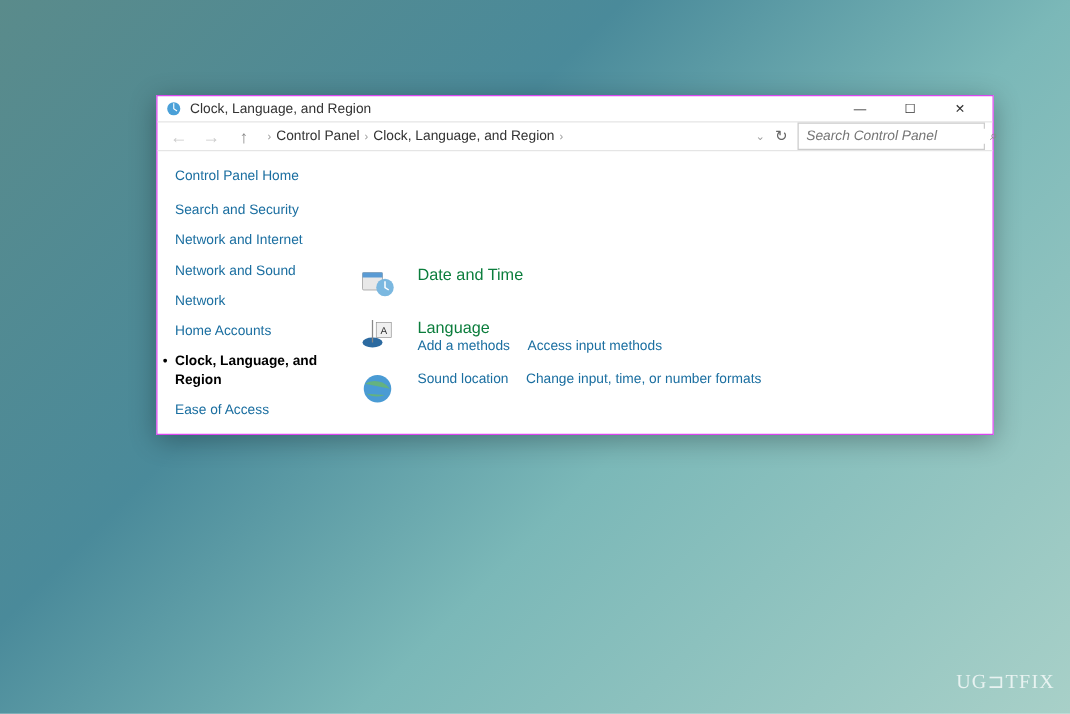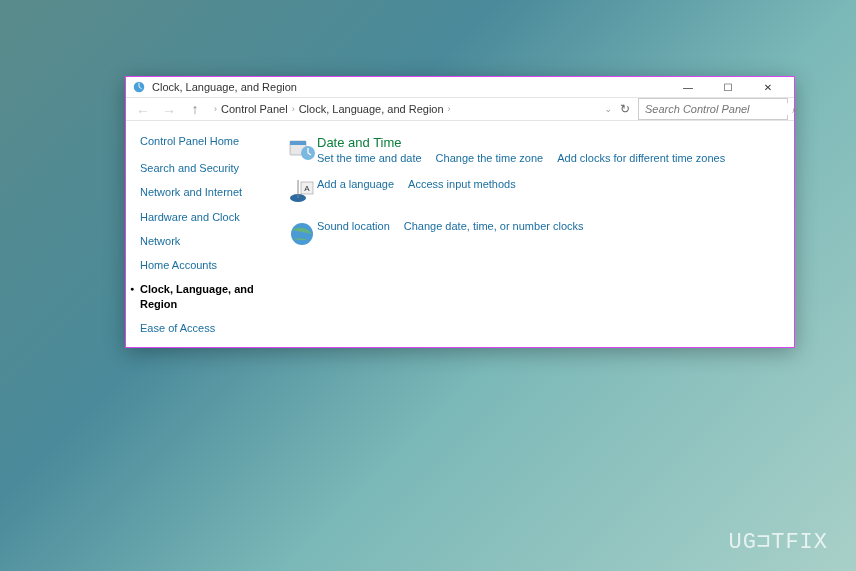--- a/index.html
+++ b/index.html
@@ -111,6 +111,7 @@
     .content {
       flex: 1;
       display: flex;
+      align-items: flex-end;
     }
     .sidebar {
       width: 150px;

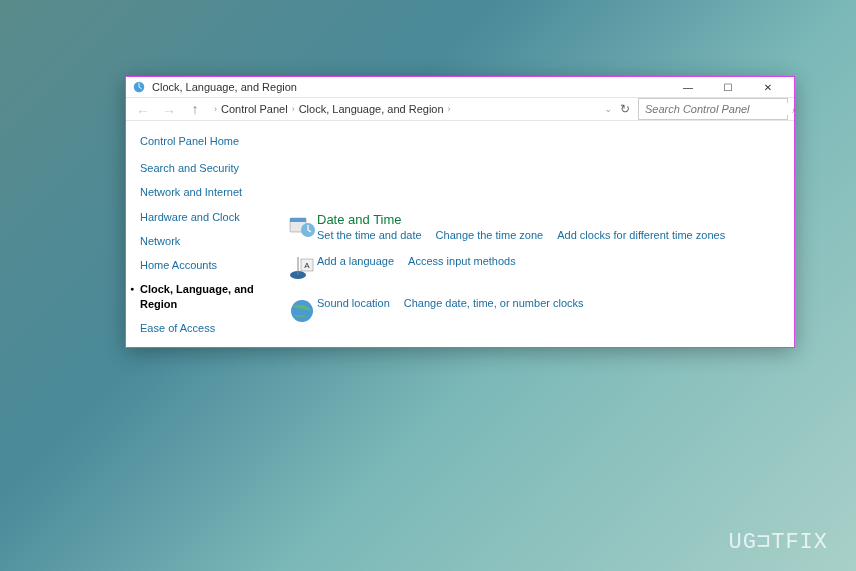--- a/index.html
+++ b/index.html
@@ -232,7 +232,7 @@
       <div class="sidebar-home">Control Panel Home</div>
       <div class="sidebar-item">Search and Security</div>
       <div class="sidebar-item">Network and Internet</div>
-      <div class="sidebar-item">Hardware and Clock</div>
+      <div class="sidebar-item">Network and Sound</div>
       <div class="sidebar-item">Network</div>
       <div class="sidebar-item">Home Accounts</div>
       <div class="sidebar-item active">Clock, Language, and Region</div>

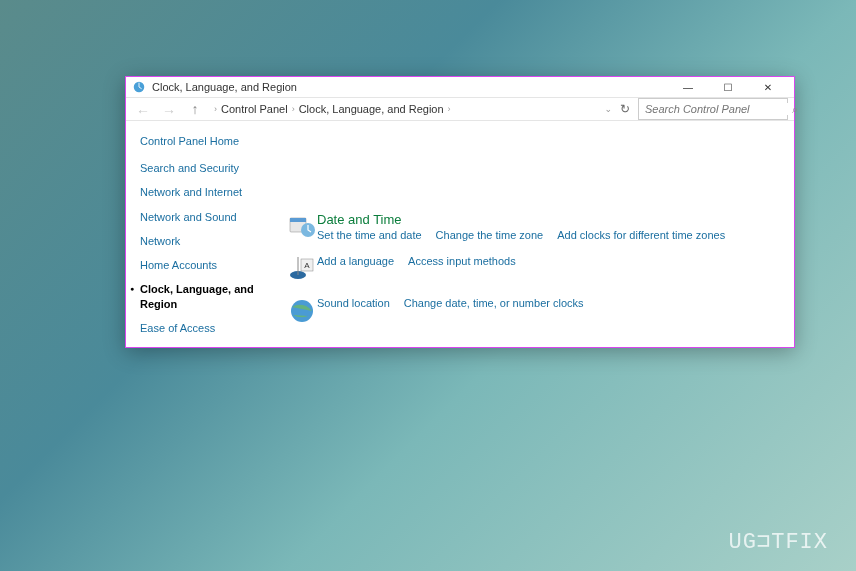--- a/index.html
+++ b/index.html
@@ -148,7 +148,7 @@
     }
     .category {
       display: flex;
-      gap: 1px;
+      gap: 18px;
       margin-bottom: 14px;
     }
     .cat-icon {

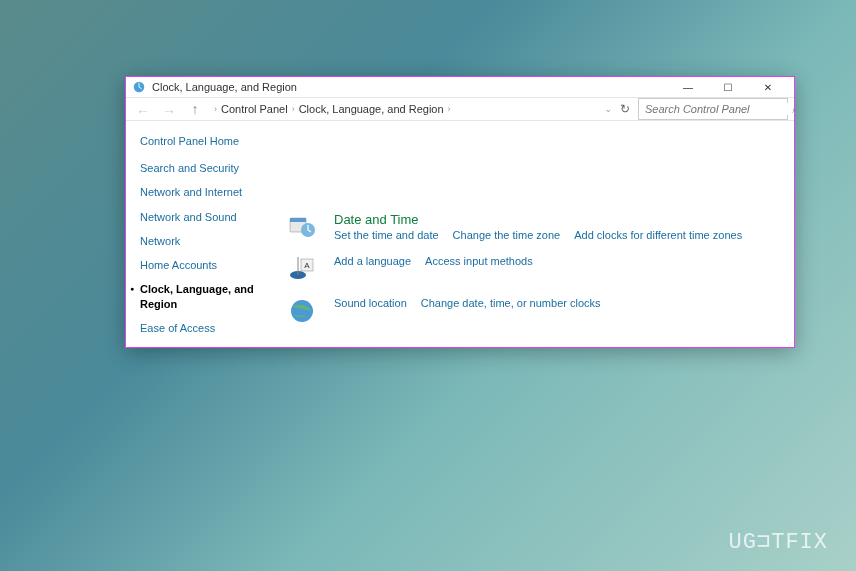--- a/index.html
+++ b/index.html
@@ -252,11 +252,6 @@
         </div>
         <div class="cat-body">
           <div class="cat-title">Date and Time</div>
-          <div class="cat-links">
-            <span class="cat-link">Set the time and date</span>
-            <span class="cat-link">Change the time zone</span>
-            <span class="cat-link">Add clocks for different time zones</span>
-          </div>
         </div>
       </div>
 

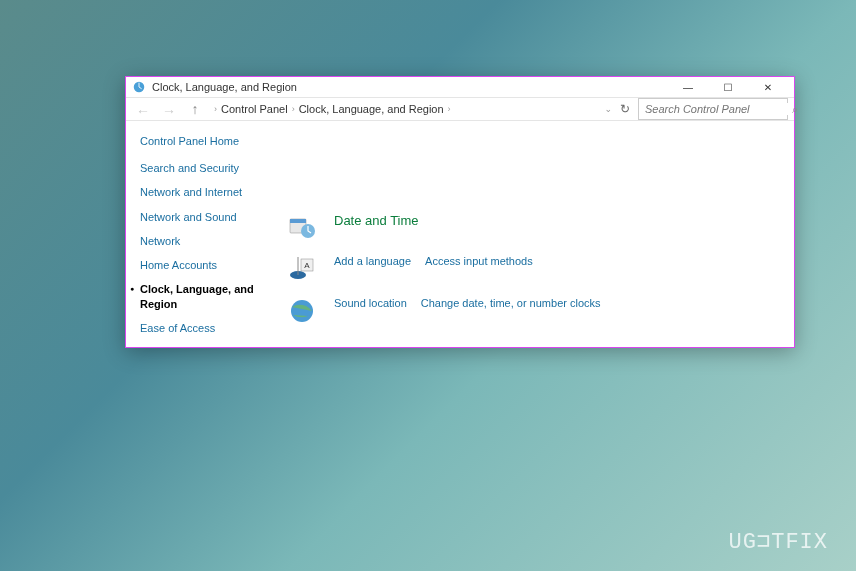--- a/index.html
+++ b/index.html
@@ -265,6 +265,7 @@
             </svg>
         </div>
         <div class="cat-body">
+          <div class="cat-title">Language</div>
           <div class="cat-links">
             <span class="cat-link">Add a language</span>
             <span class="cat-link">Access input methods</span>

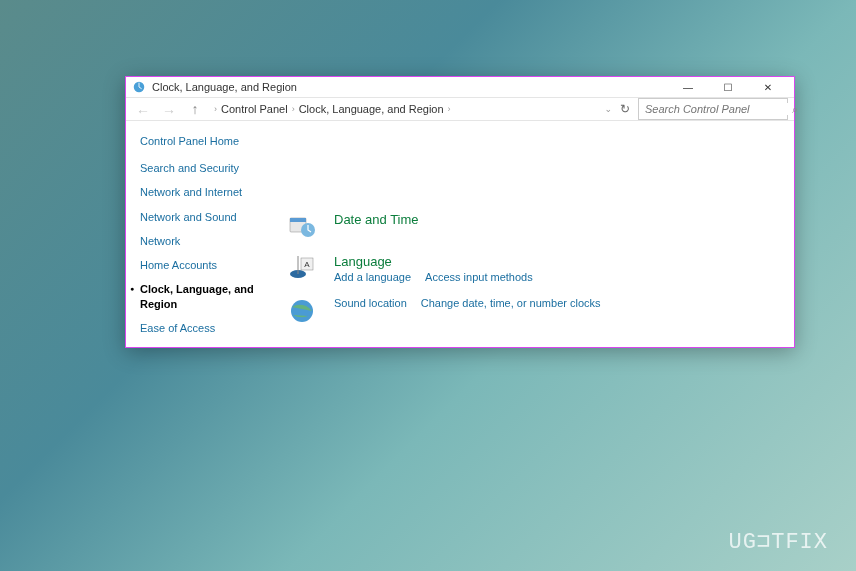--- a/index.html
+++ b/index.html
@@ -267,7 +267,7 @@
         <div class="cat-body">
           <div class="cat-title">Language</div>
           <div class="cat-links">
-            <span class="cat-link">Add a language</span>
+            <span class="cat-link">Add a methods</span>
             <span class="cat-link">Access input methods</span>
           </div>
         </div>

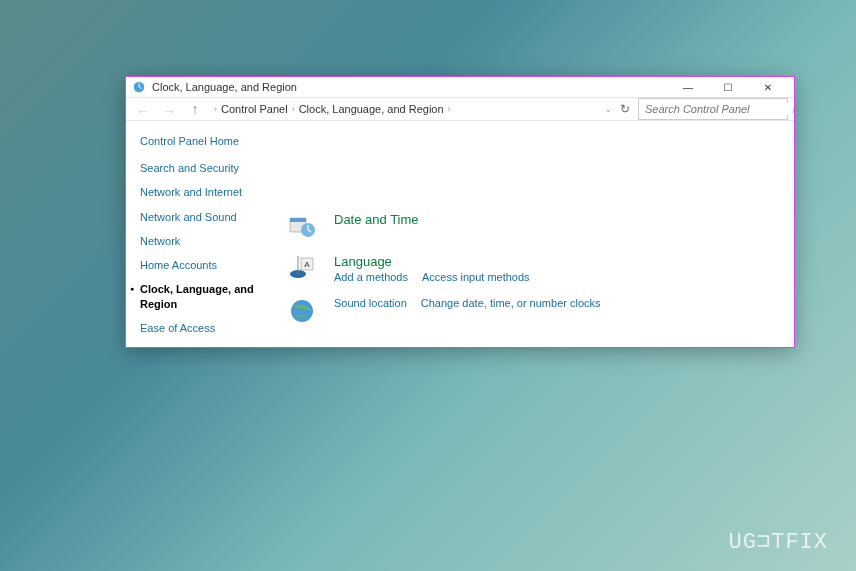--- a/index.html
+++ b/index.html
@@ -284,7 +284,7 @@
         <div class="cat-body">
           <div class="cat-links">
             <span class="cat-link">Sound location</span>
-            <span class="cat-link">Change date, time, or number clocks</span>
+            <span class="cat-link">Change input, time, or number formats</span>
           </div>
         </div>
       </div>

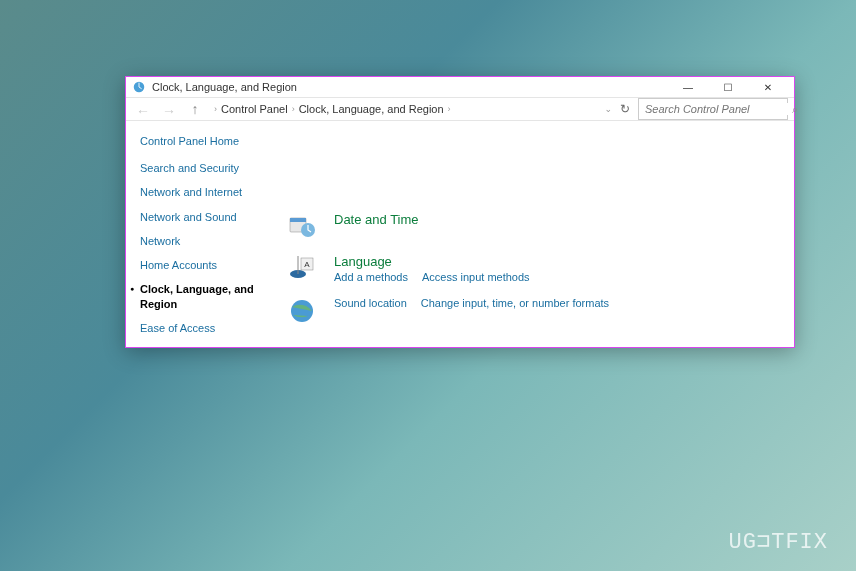--- a/index.html
+++ b/index.html
@@ -178,10 +178,10 @@
     .watermark {
       position: absolute;
       bottom: 16px;
-      right: 28px;
+      right: 12px;
       color: rgba(255,255,255,0.75);
-      font-size: 22px;
-      font-family: Liberation Mono, monospace;
+      font-size: 16px;
+      font-family: Liberation Serif, serif;
       letter-spacing: 1px;
       pointer-events: none;
     }

